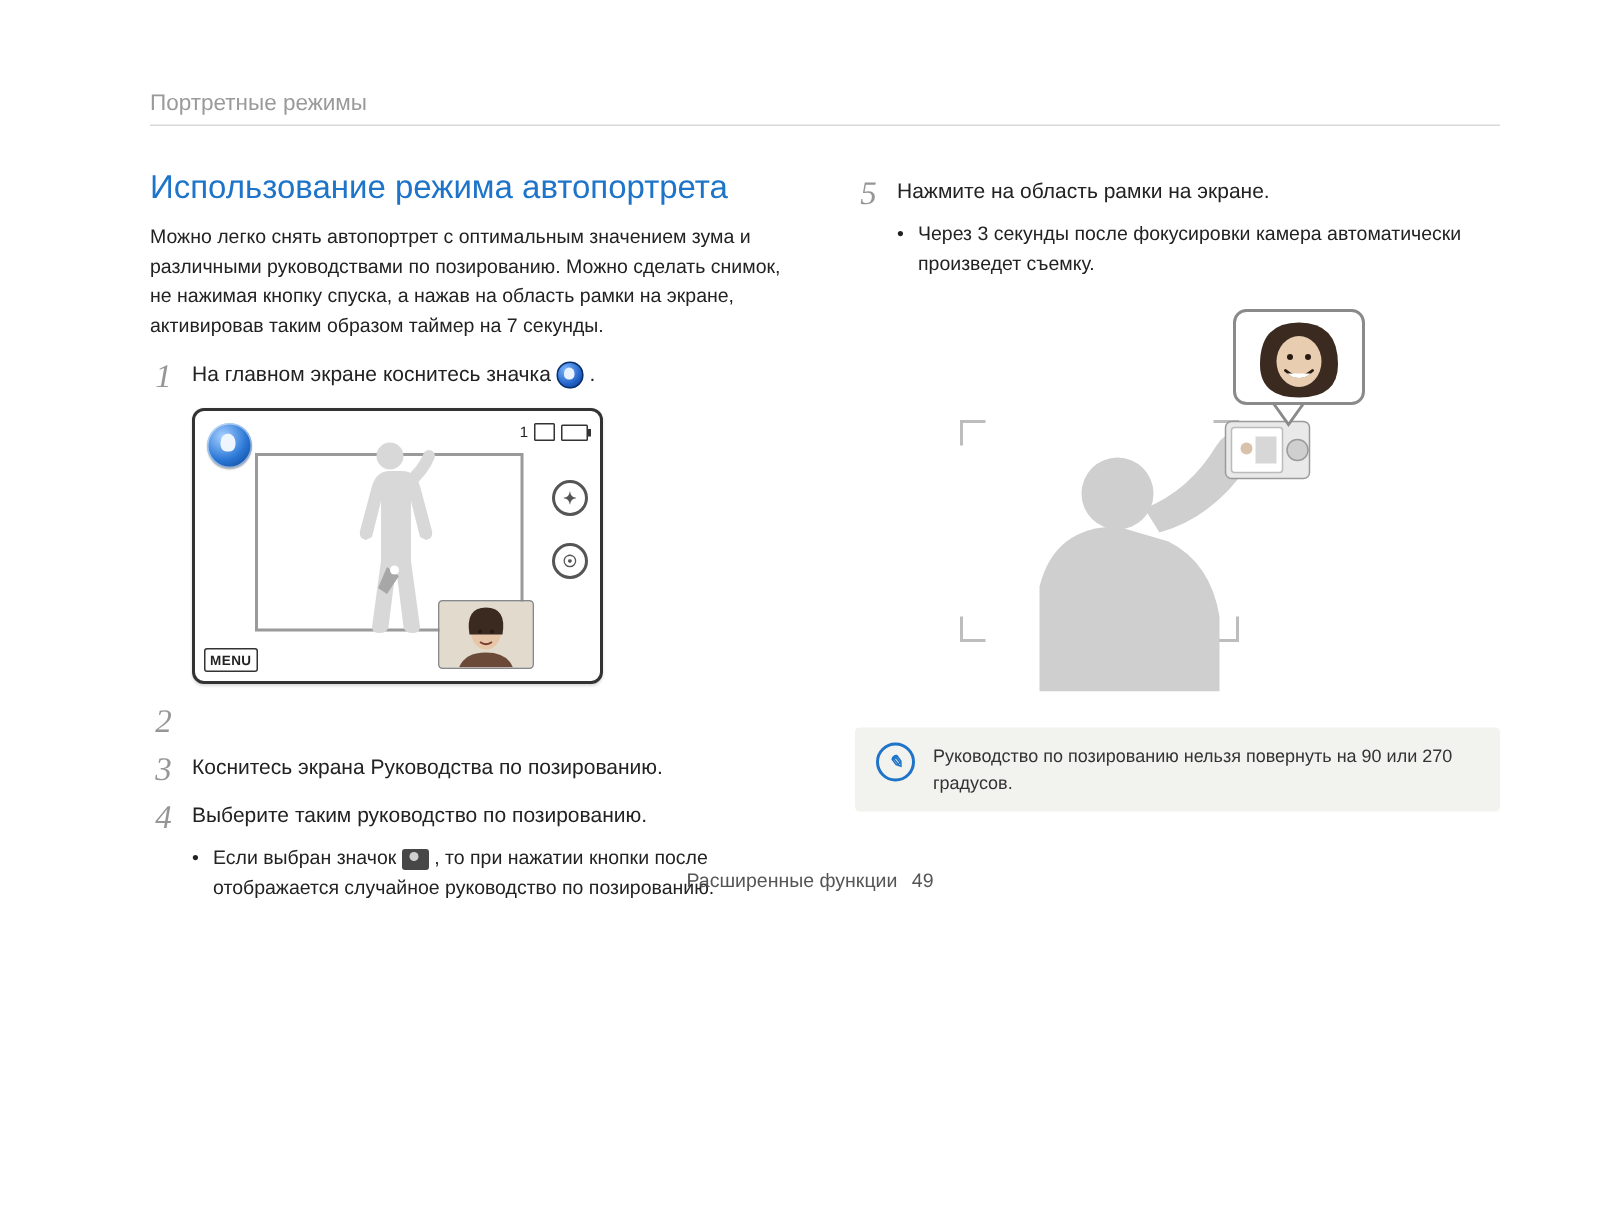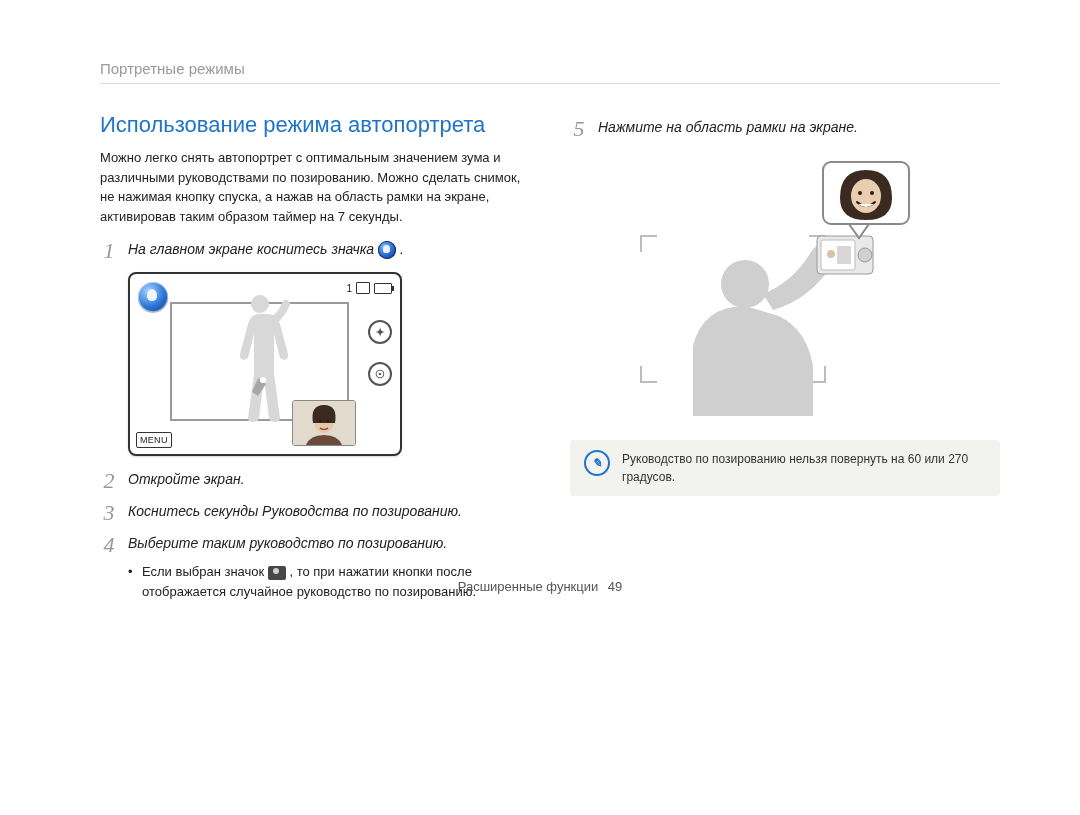--- a/index.html
+++ b/index.html
@@ -67,7 +67,6 @@
     font-size: 14px;
     line-height: 1.4;
     flex: 1;
-    font-style: italic;
   }
   .sub-bullet {
     font-size: 13px;

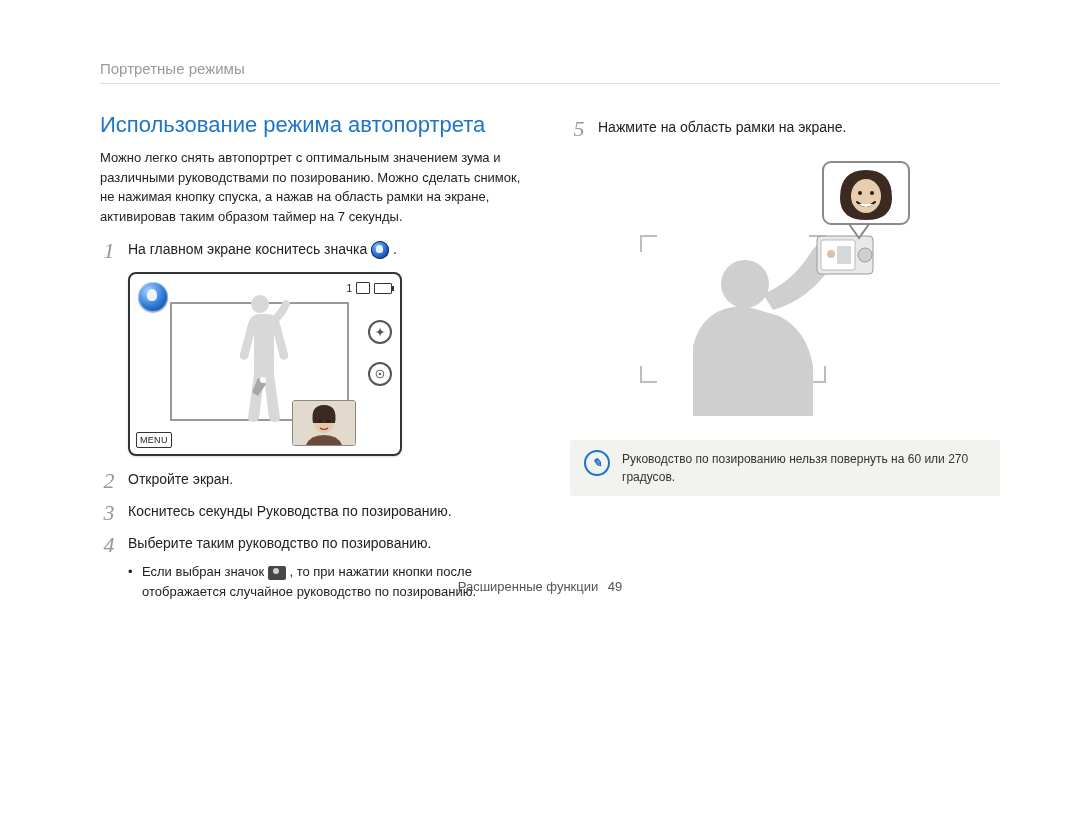--- a/index.html
+++ b/index.html
@@ -333,6 +333,7 @@
         <span class="step-num">5</span>
         <span class="step-text">Нажмите на область рамки на экране.</span>
       </div>
+      <div class="sub-bullet">Через 3 секунды после фокусировки камера автоматически произведет съемку.</div>
 
       <div class="selfie-ill">
         <svg viewBox="0 0 300 260">

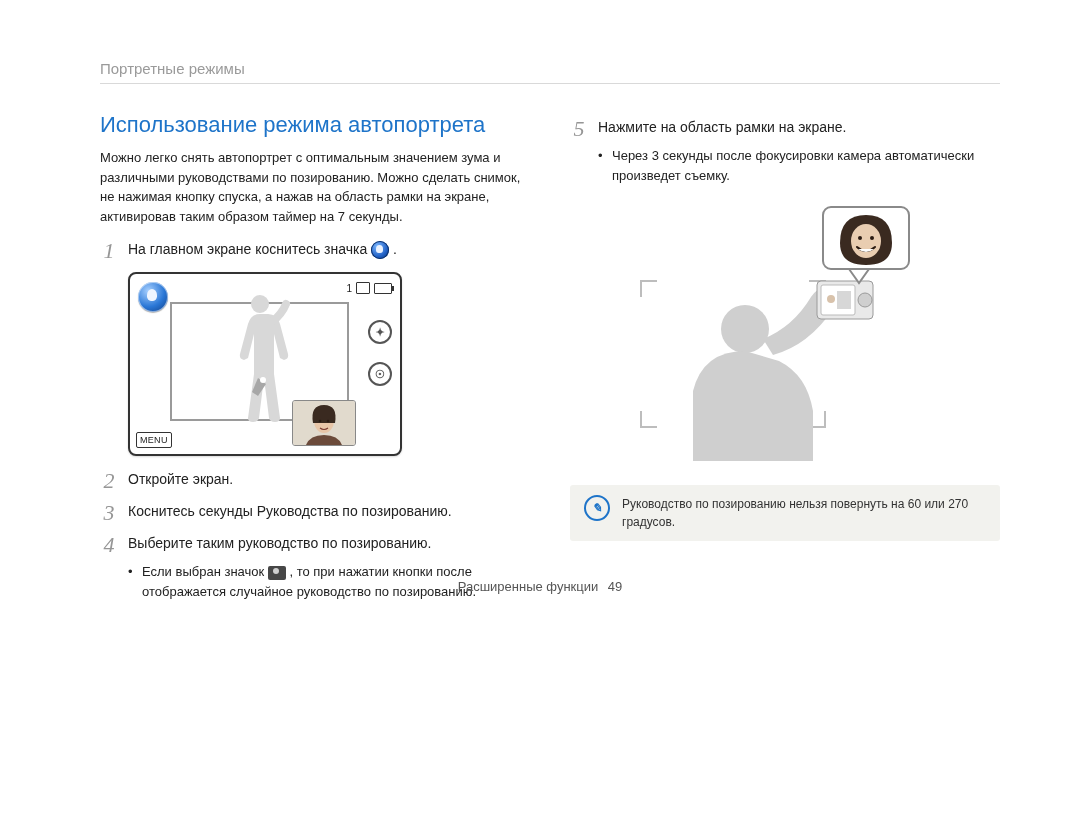--- a/index.html
+++ b/index.html
@@ -187,6 +187,7 @@
     border-radius: 2px;
     background:#fff;
     letter-spacing: 0.3px;
+    font-weight: bold;
   }
   .silhouette {
     position: absolute;

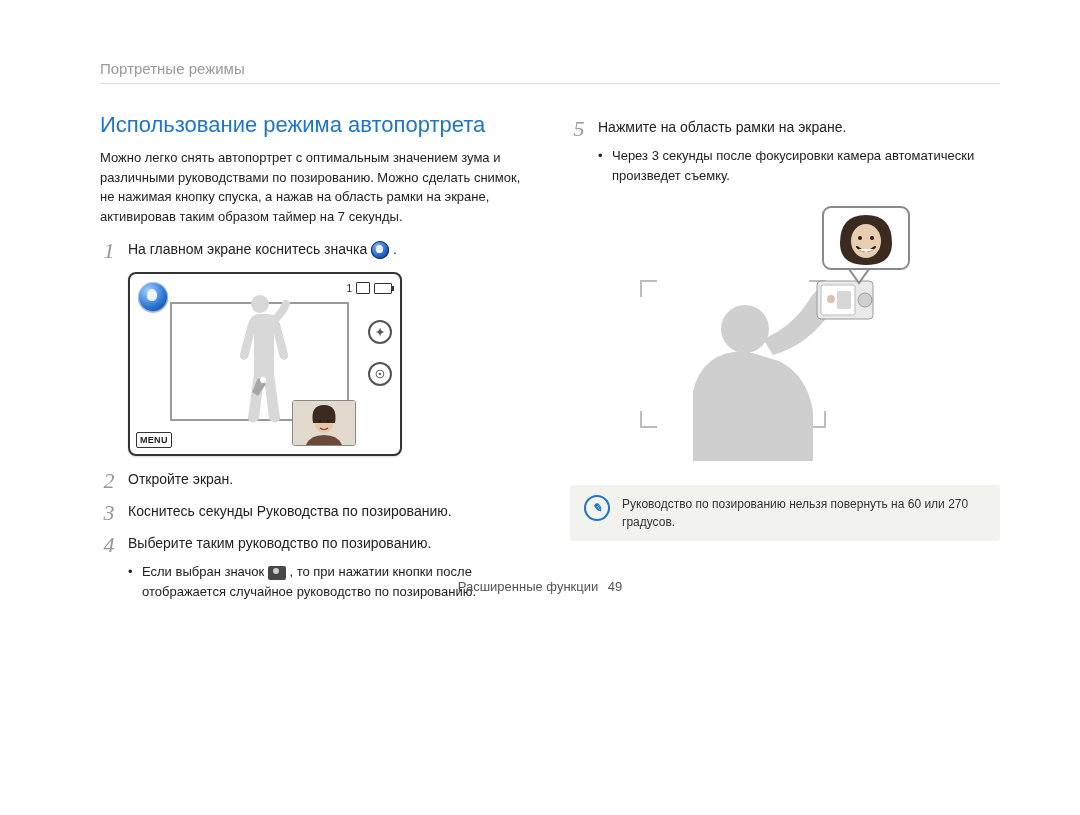--- a/index.html
+++ b/index.html
@@ -312,7 +312,6 @@
 
       <div class="step">
         <span class="step-num">2</span>
-        <span class="step-text">Откройте экран.</span>
       </div>
       <div class="step">
         <span class="step-num">3</span>

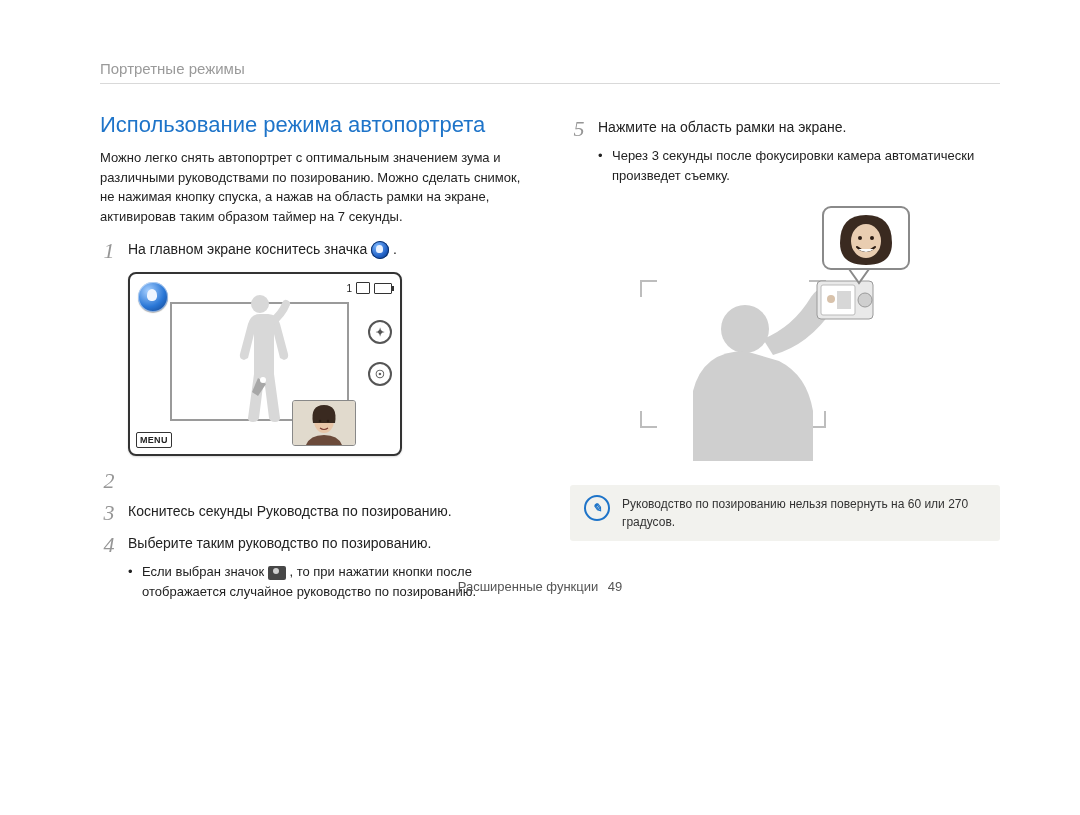--- a/index.html
+++ b/index.html
@@ -315,7 +315,7 @@
       </div>
       <div class="step">
         <span class="step-num">3</span>
-        <span class="step-text">Коснитесь секунды Руководства по позированию.</span>
+        <span class="step-text">Коснитесь экрана Руководства по позированию.</span>
       </div>
       <div class="step">
         <span class="step-num">4</span>

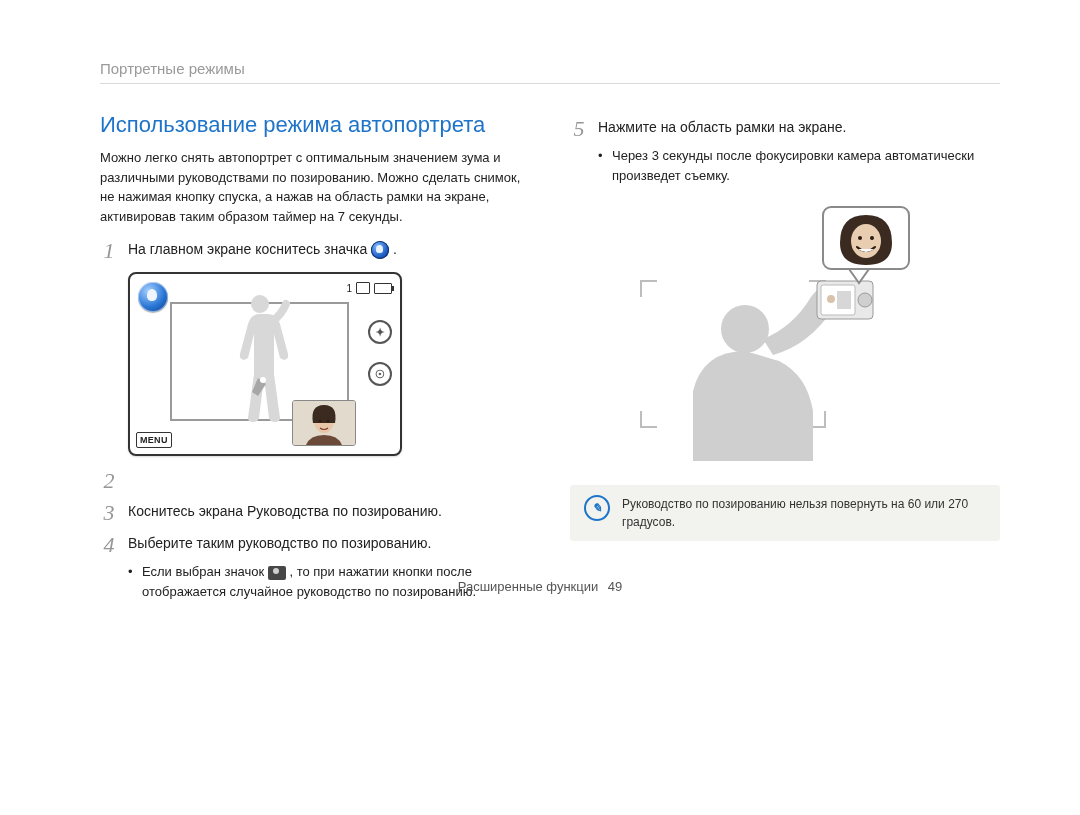--- a/index.html
+++ b/index.html
@@ -377,7 +377,7 @@
 
       <div class="note">
         <span class="note-icon">✎</span>
-        <span>Руководство по позированию нельзя повернуть на 60 или 270 градусов.</span>
+        <span>Руководство по позированию нельзя повернуть на 90 или 270 градусов.</span>
       </div>
     </div>
   </div>

